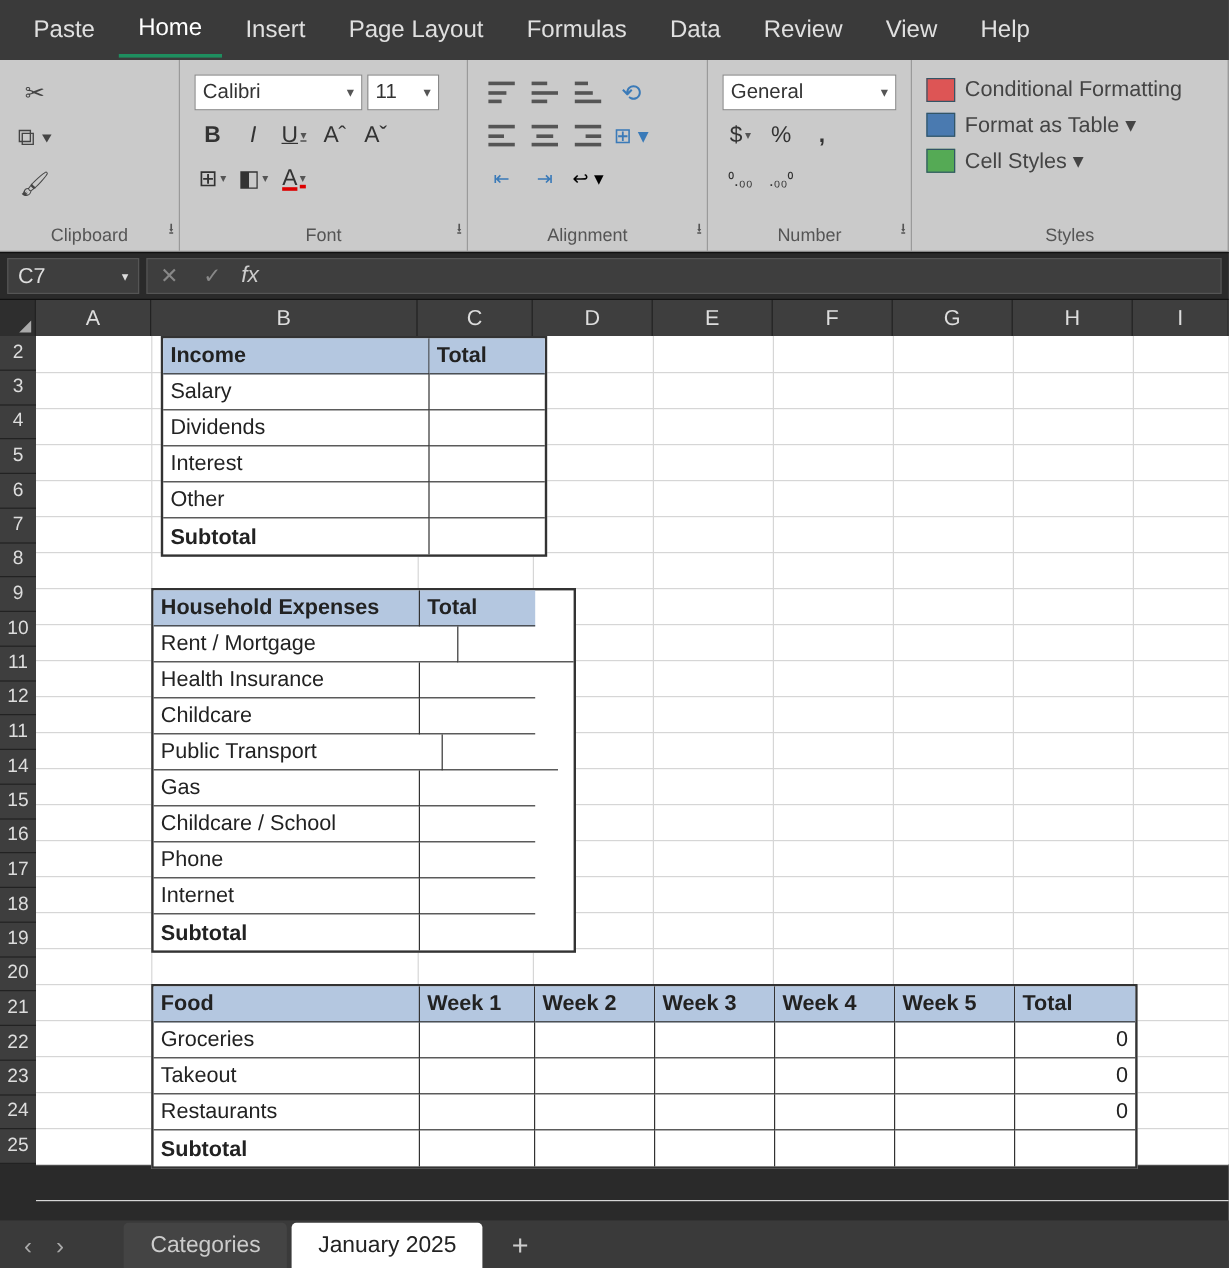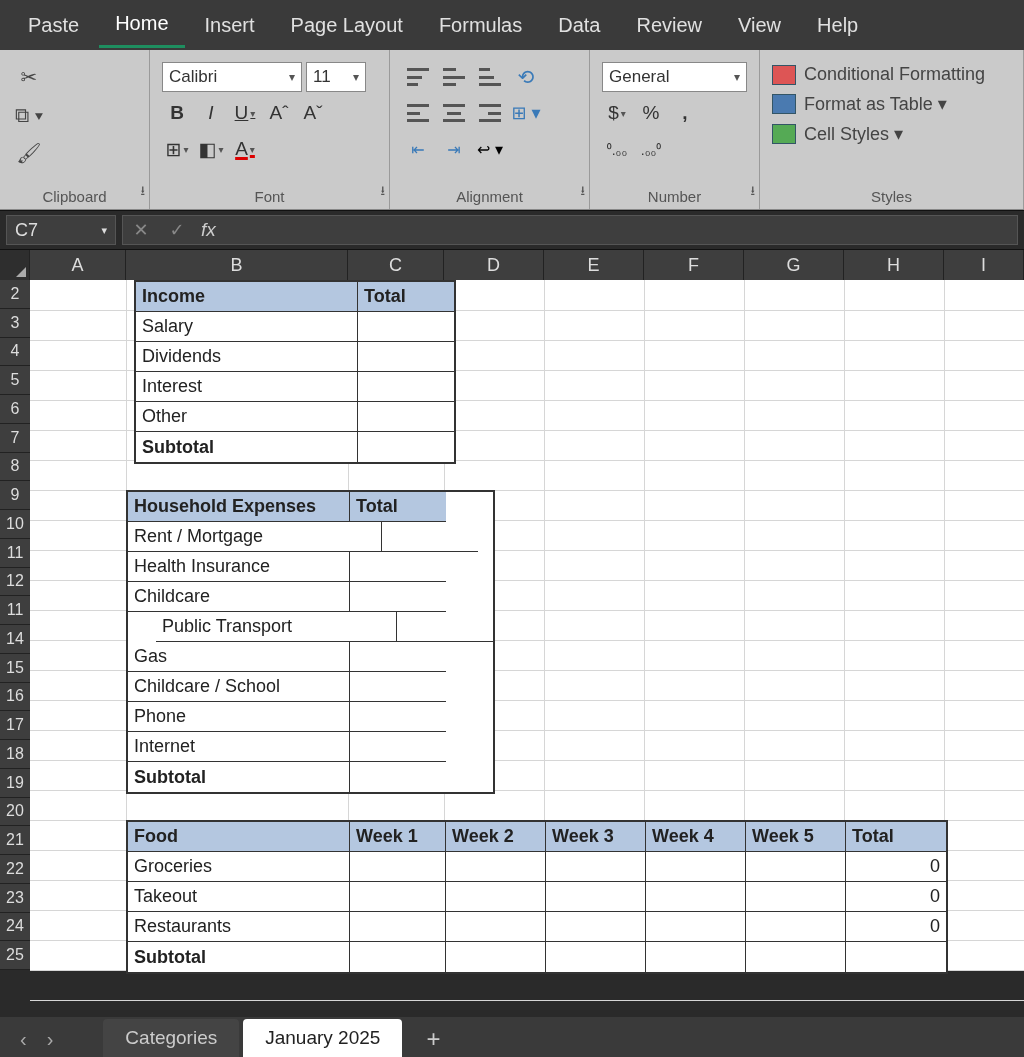--- a/index.html
+++ b/index.html
@@ -379,7 +379,7 @@
             <div class="tcell" style="width: 96px;"></div>
           </div>
           <div class="trow">
-            <div class="tcell" style="width: 241px; margin-left: 28px;">Public Transport</div>
+            <div class="tcell" style="width: 241px;">Public Transport</div>
             <div class="tcell" style="width: 96px;"></div>
           </div>
           <div class="trow">

